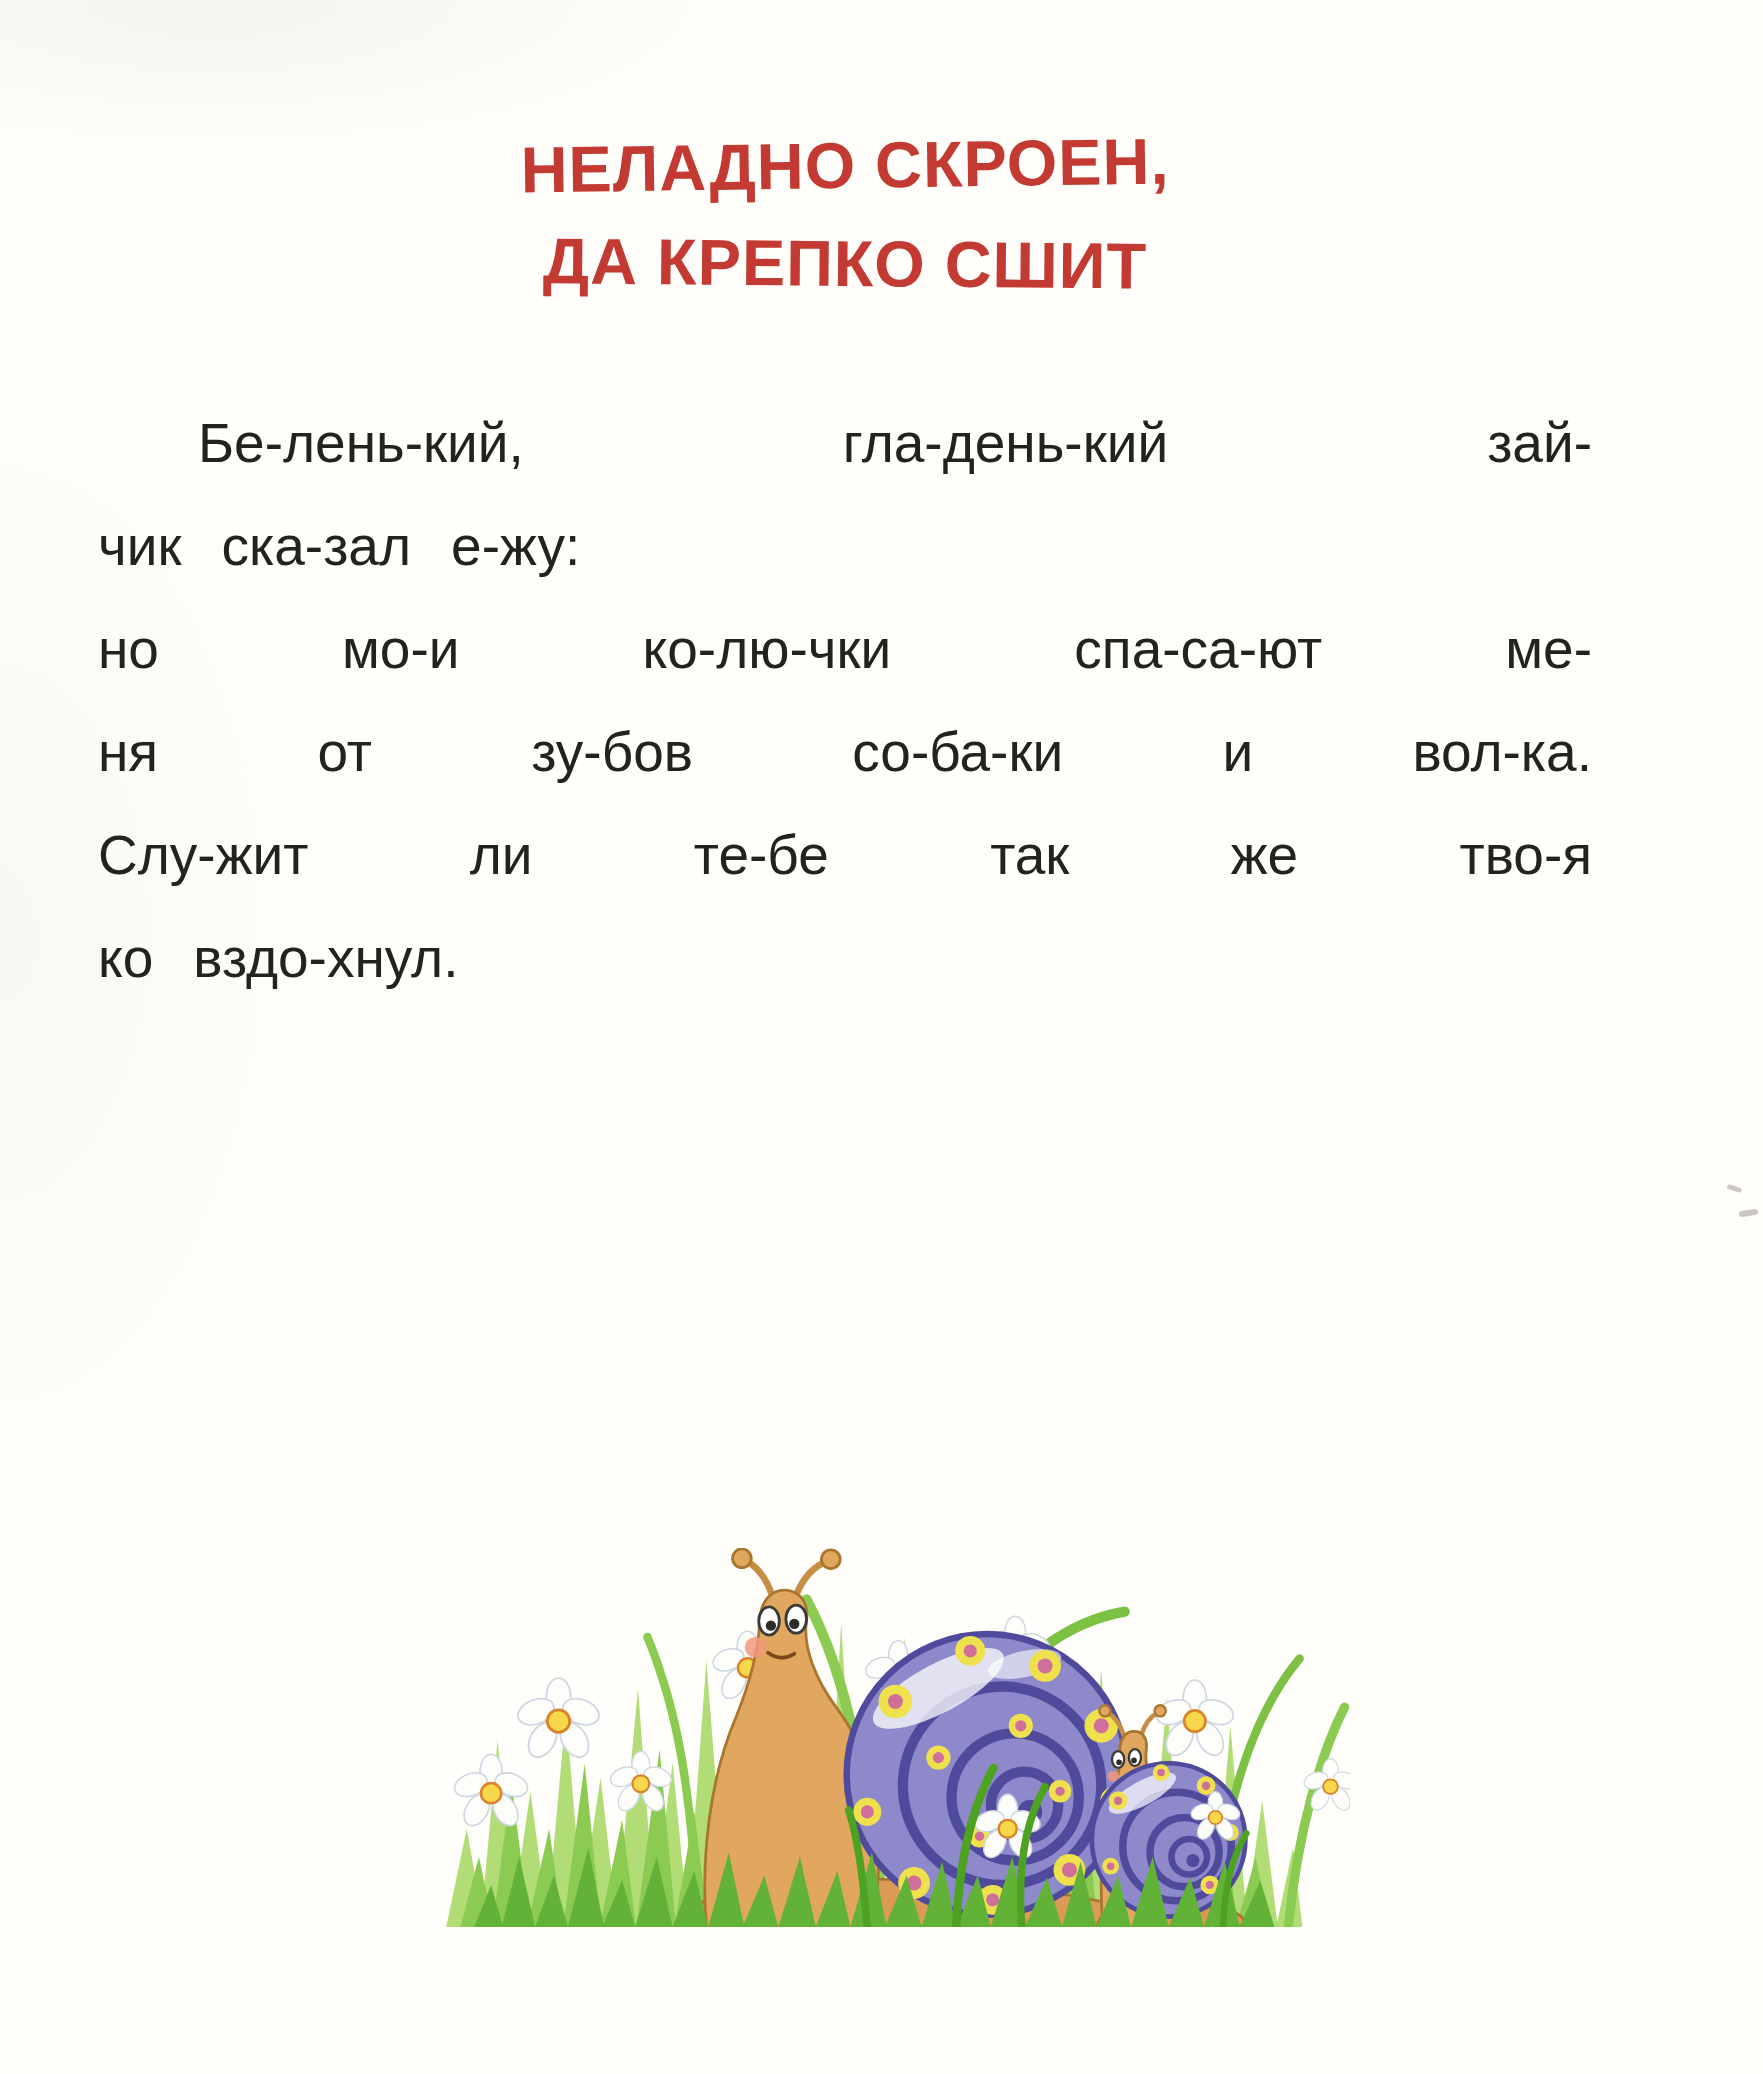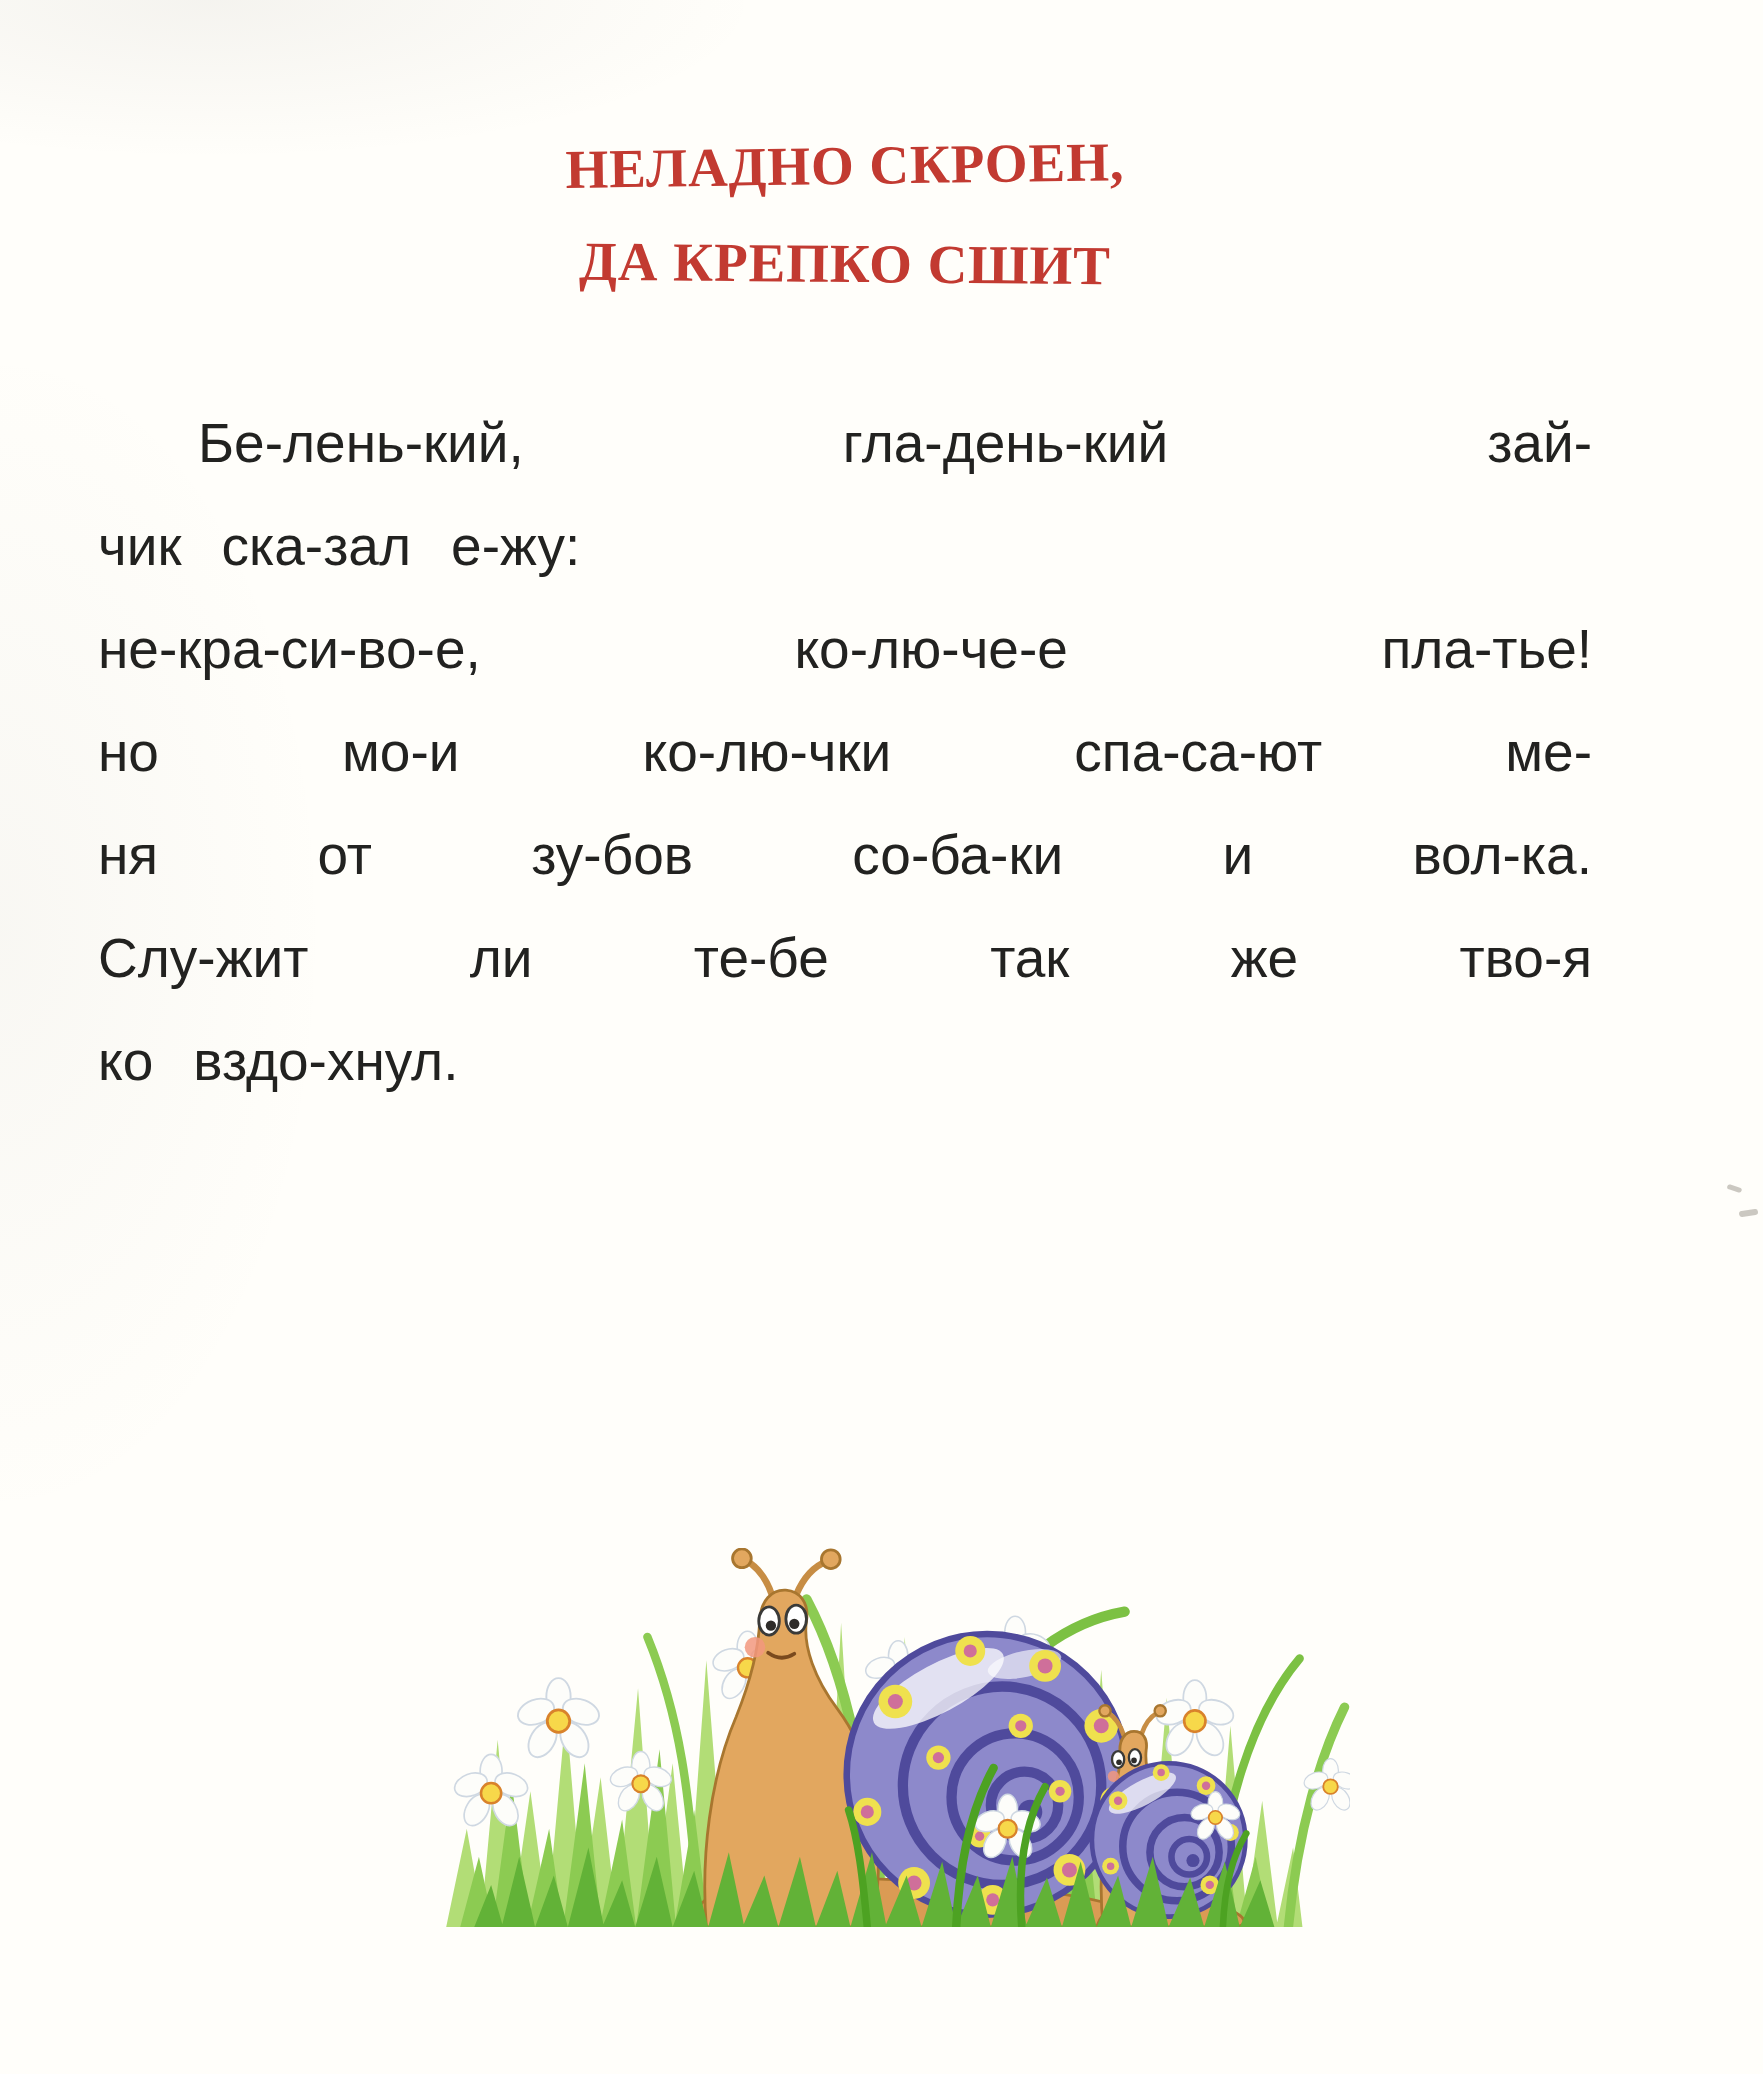--- a/index.html
+++ b/index.html
@@ -17,9 +17,9 @@
   .content { position:absolute; left:98px; top:117px; width:1494px; }
   .title {
     text-align:center;
-    font-family:Liberation Serif, serif;
+    font-family:Liberation Sans, sans-serif;
     font-weight:bold;
-    font-size:55px;
+    font-size:65px;
     line-height:98px;
     letter-spacing:0.9px;
     color:#c23a31;

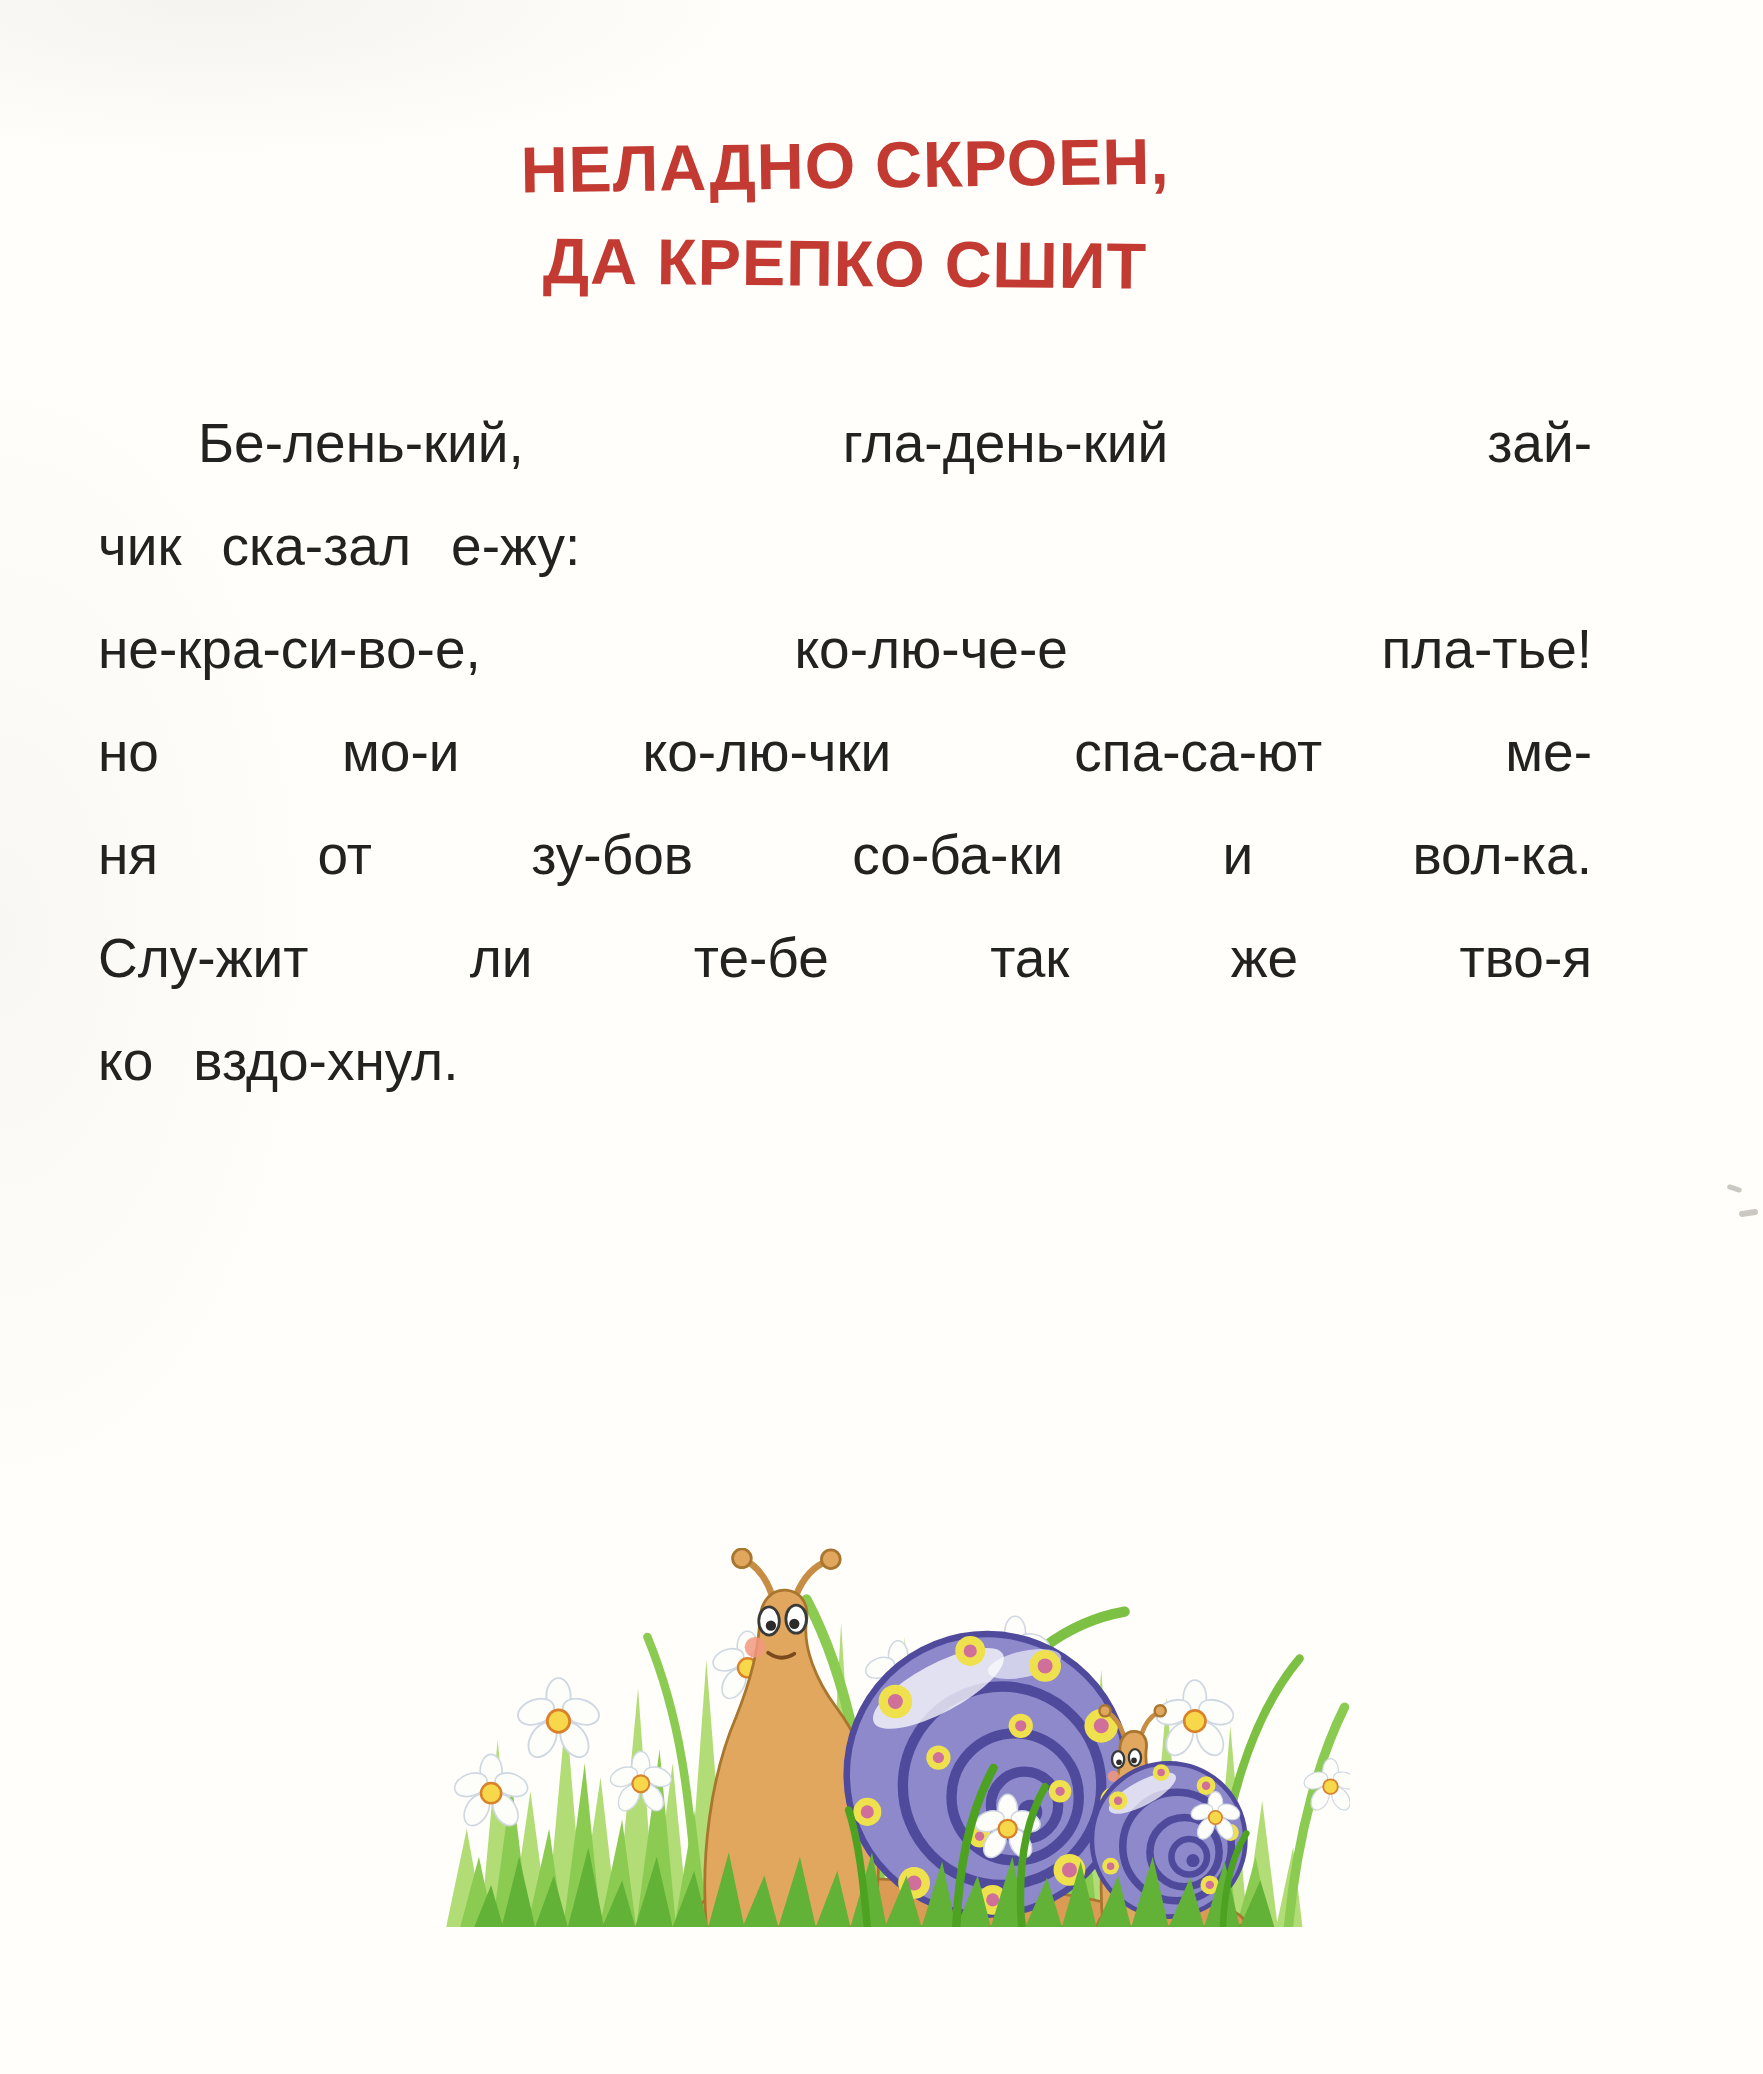--- a/index.html
+++ b/index.html
@@ -57,7 +57,6 @@
     <div class="story">
       <div class="line ind">Бе-лень-кий, гла-день-кий зай-</div>
       <div class="line last">чик ска-зал е-жу:</div>
-      <div class="line">не-кра-си-во-е, ко-лю-че-е пла-тье!</div>
       <div class="line">но мо-и ко-лю-чки спа-са-ют ме-</div>
       <div class="line">ня от зу-бов со-ба-ки и вол-ка.</div>
       <div class="line">Слу-жит ли те-бе так же тво-я</div>

